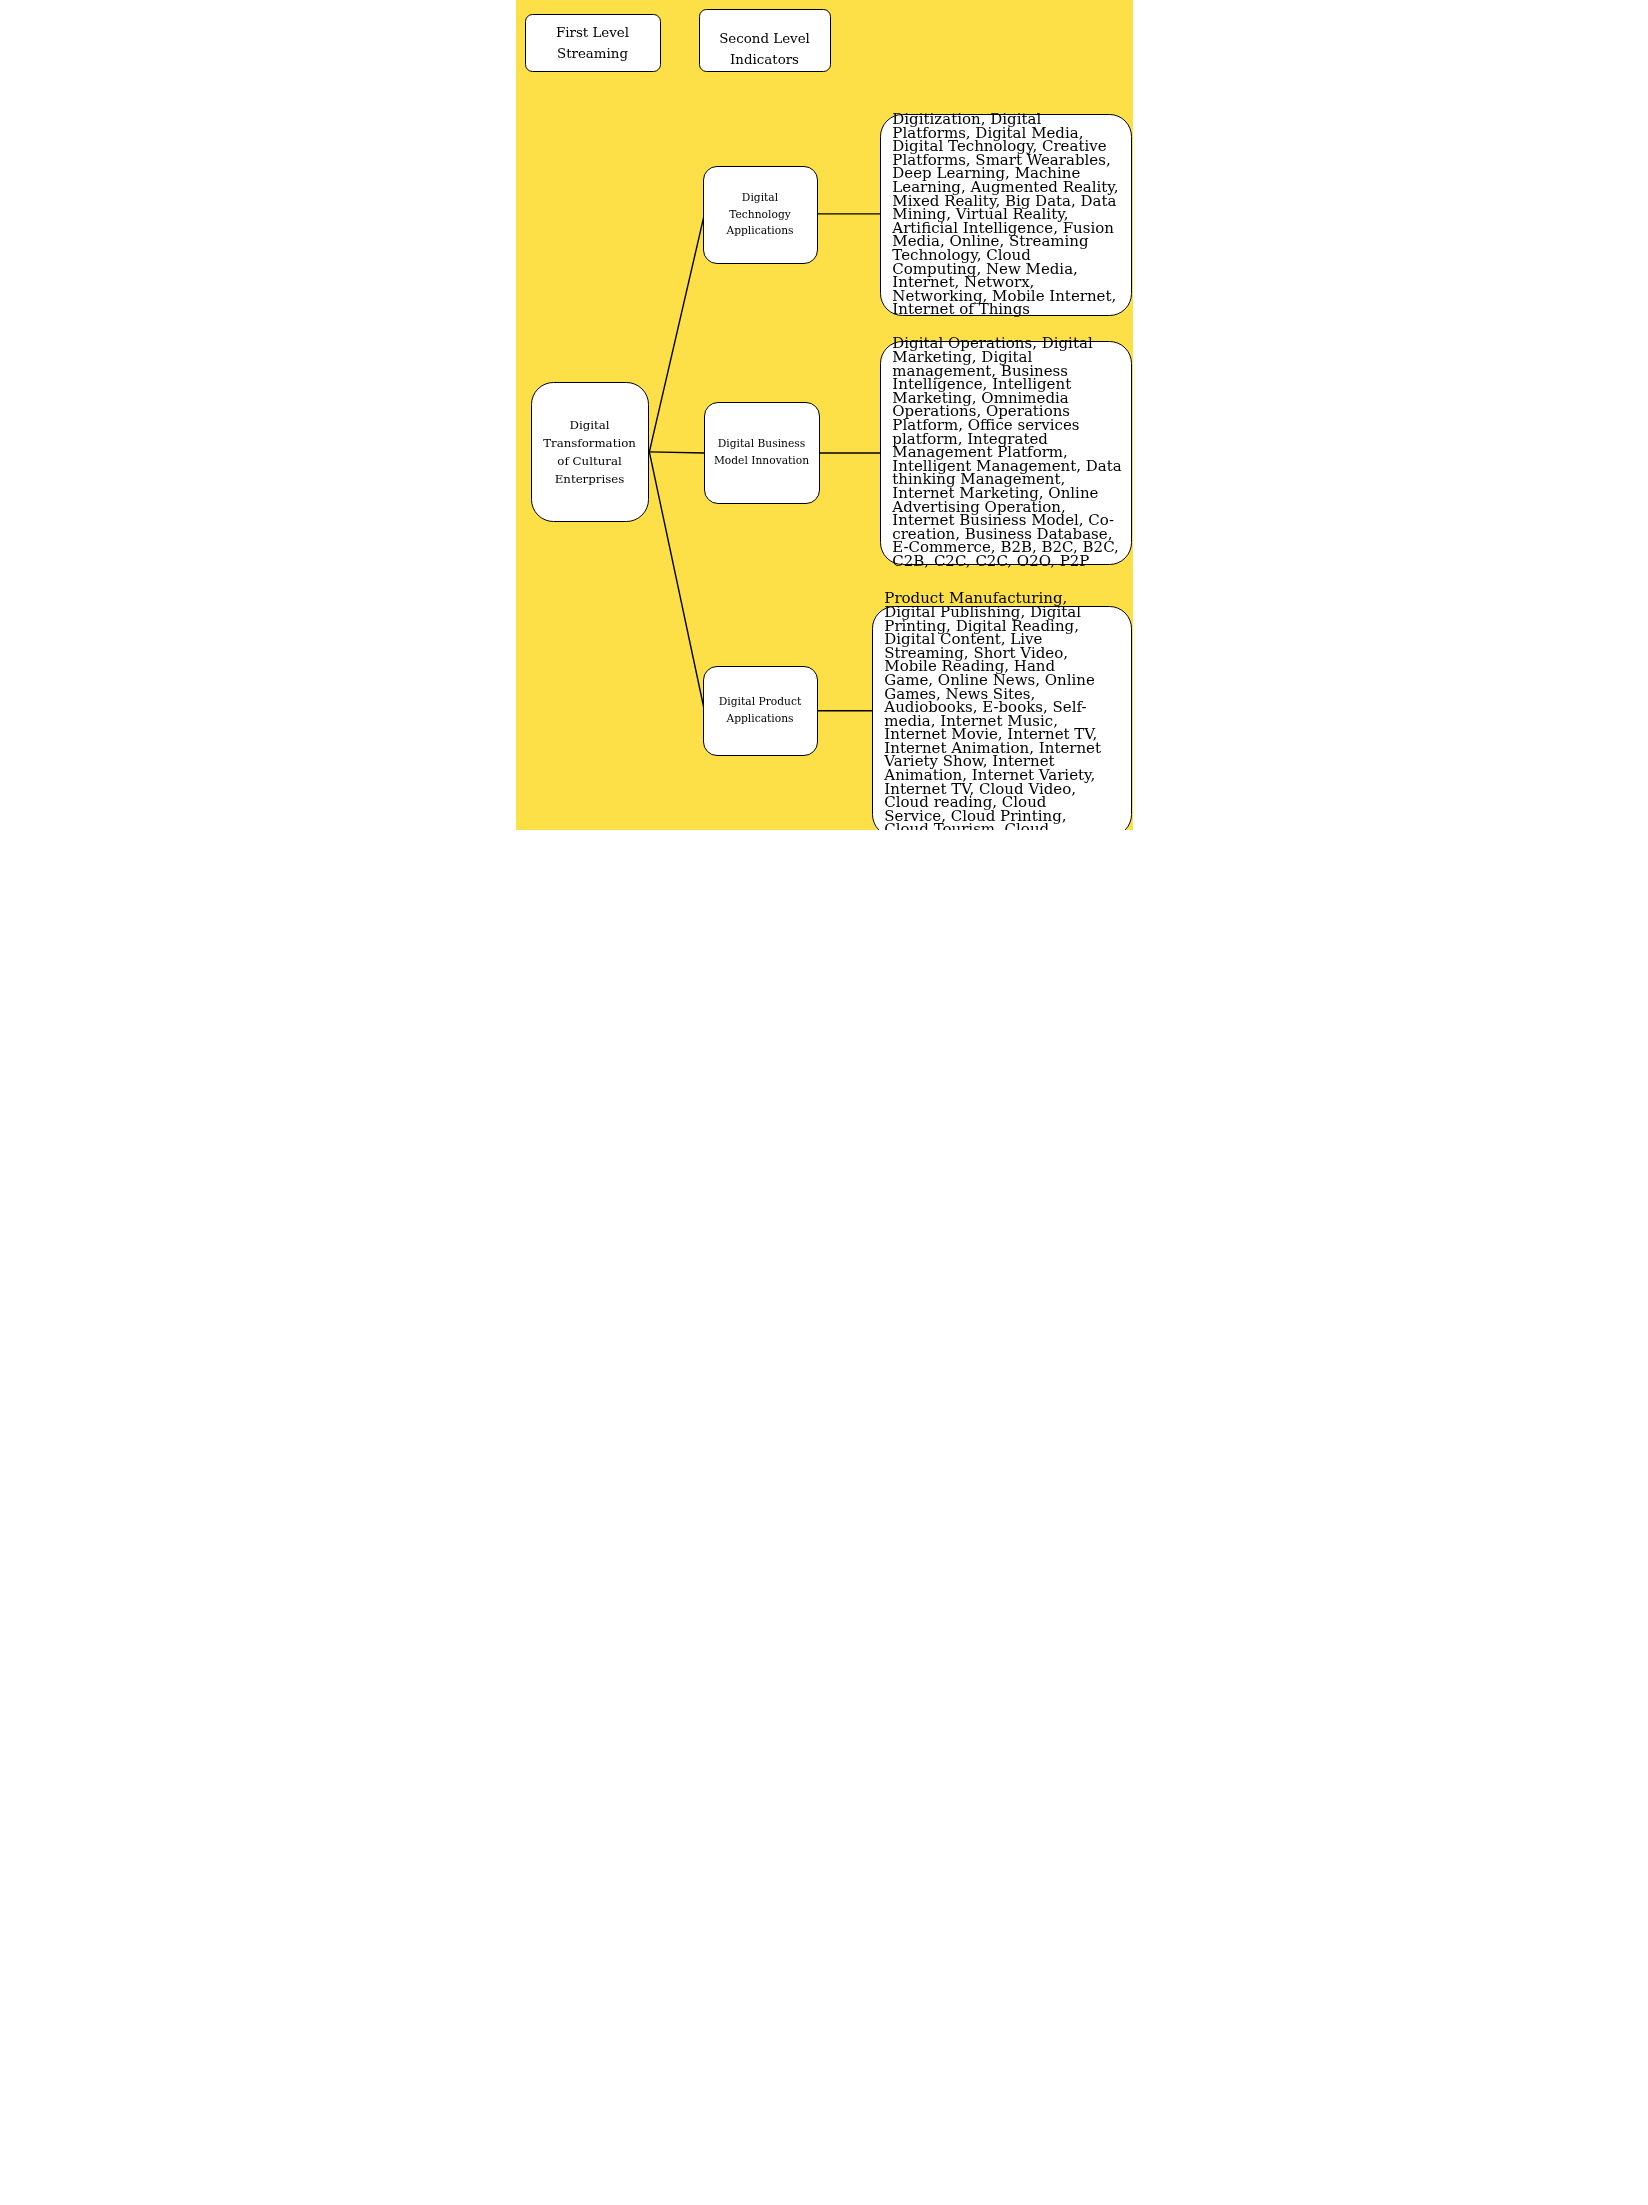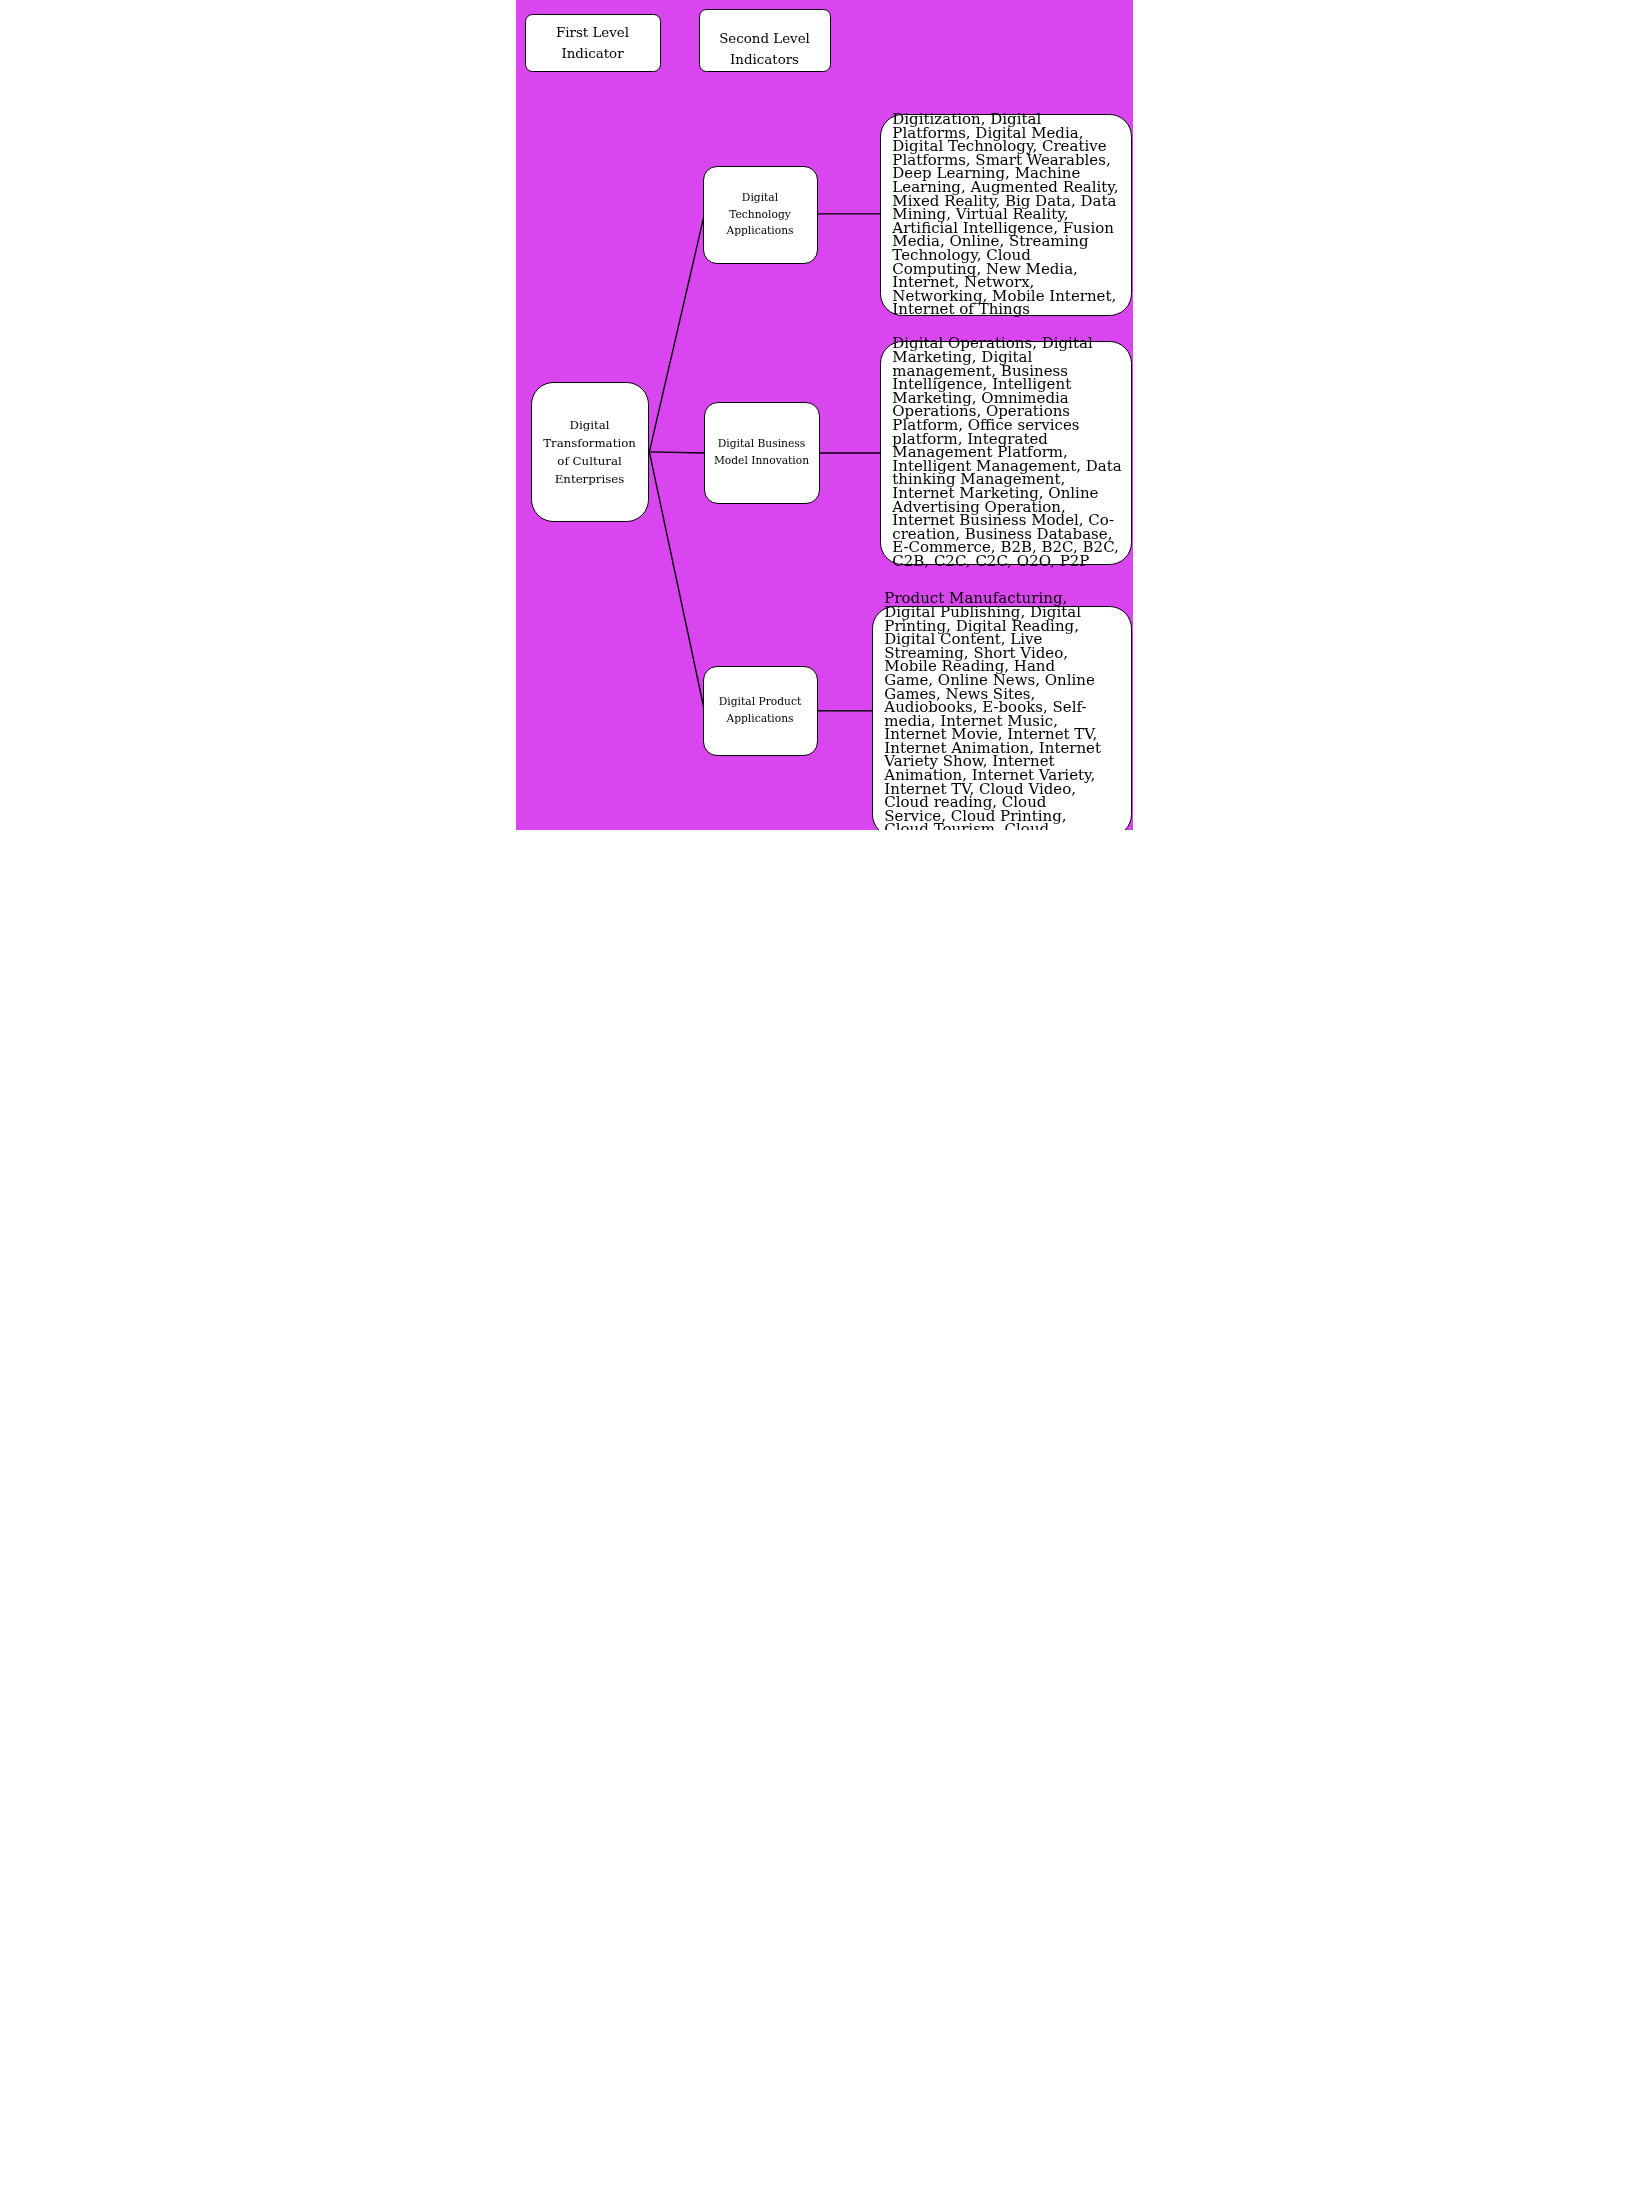--- a/index.html
+++ b/index.html
@@ -17,7 +17,7 @@
     position: relative;
     width: 617px;
     height: 830px;
-    background: #d946ef;
+    background: #fde047;
     overflow: hidden;
   }
   .connectors {

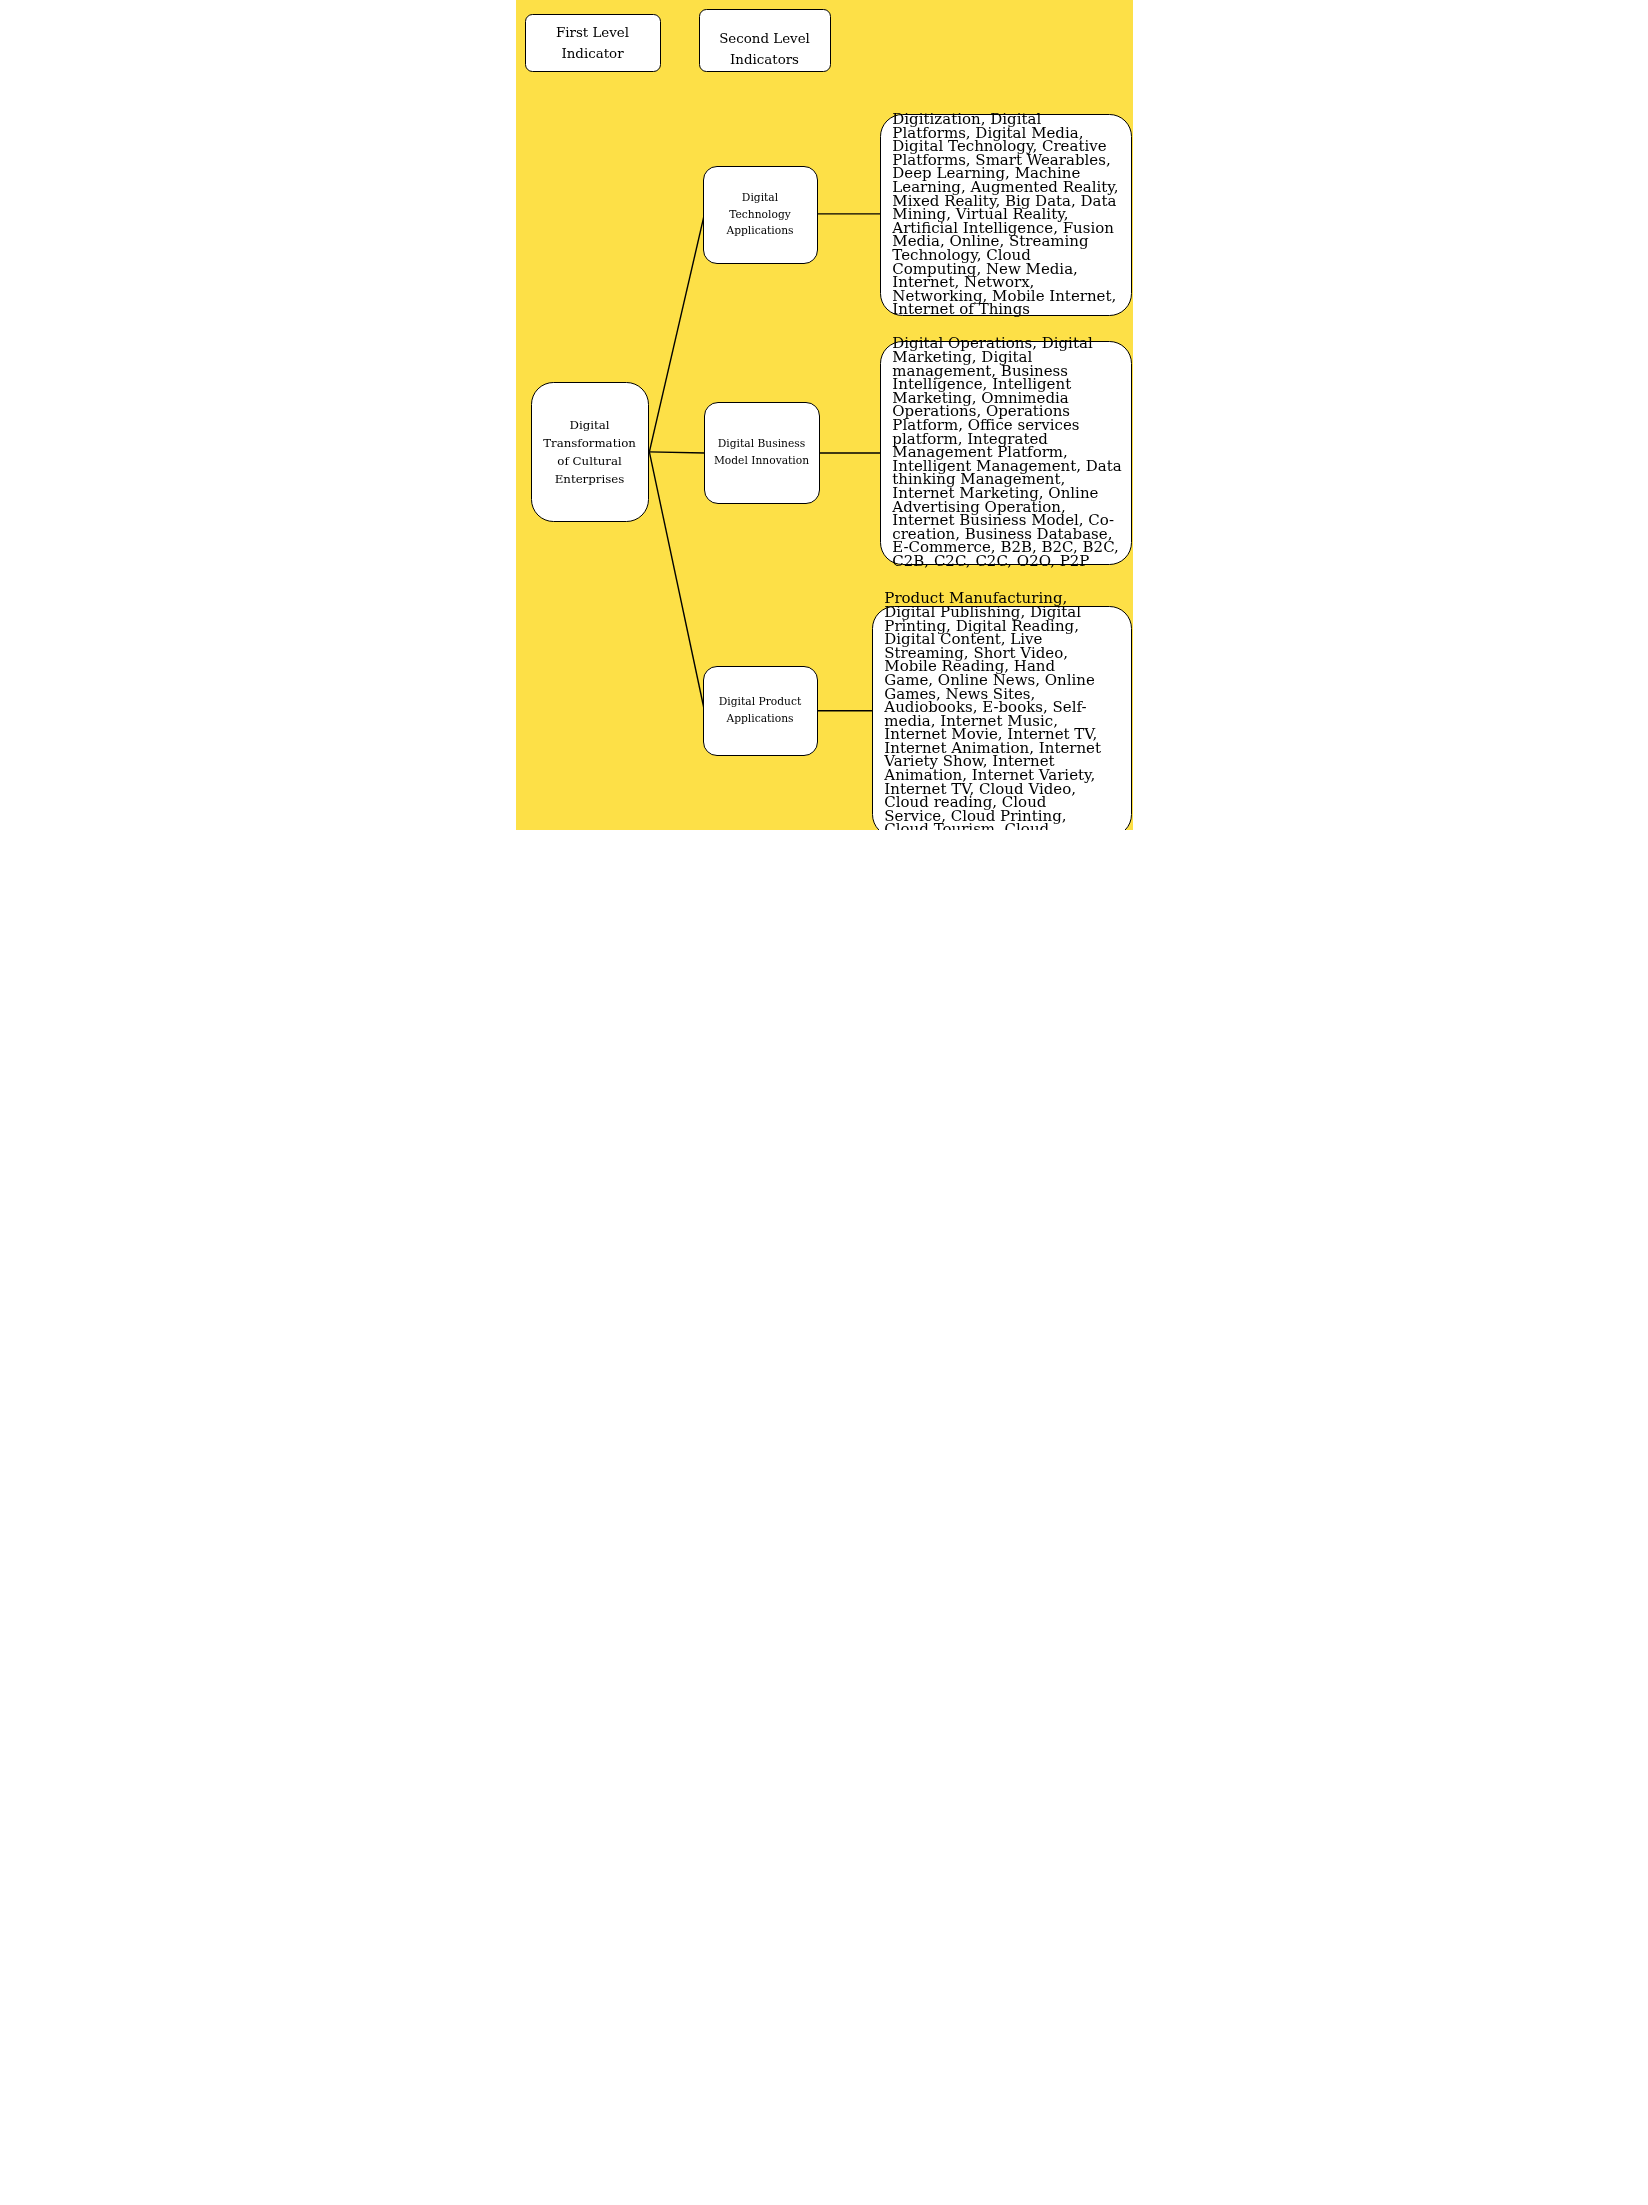--- a/index.html
+++ b/index.html
@@ -92,7 +92,7 @@
 
   <div class="box centered header-box" style="left:9px; top:14px; width:136px; height:58px;">
     <div>First Level</div>
-    <div>Indicator</div>
+    <div>Streaming</div>
   </div>
 
   <div class="box centered header-box" style="left:183px; top:8.6px; width:132px; height:63px;justify-content:flex-end;">

